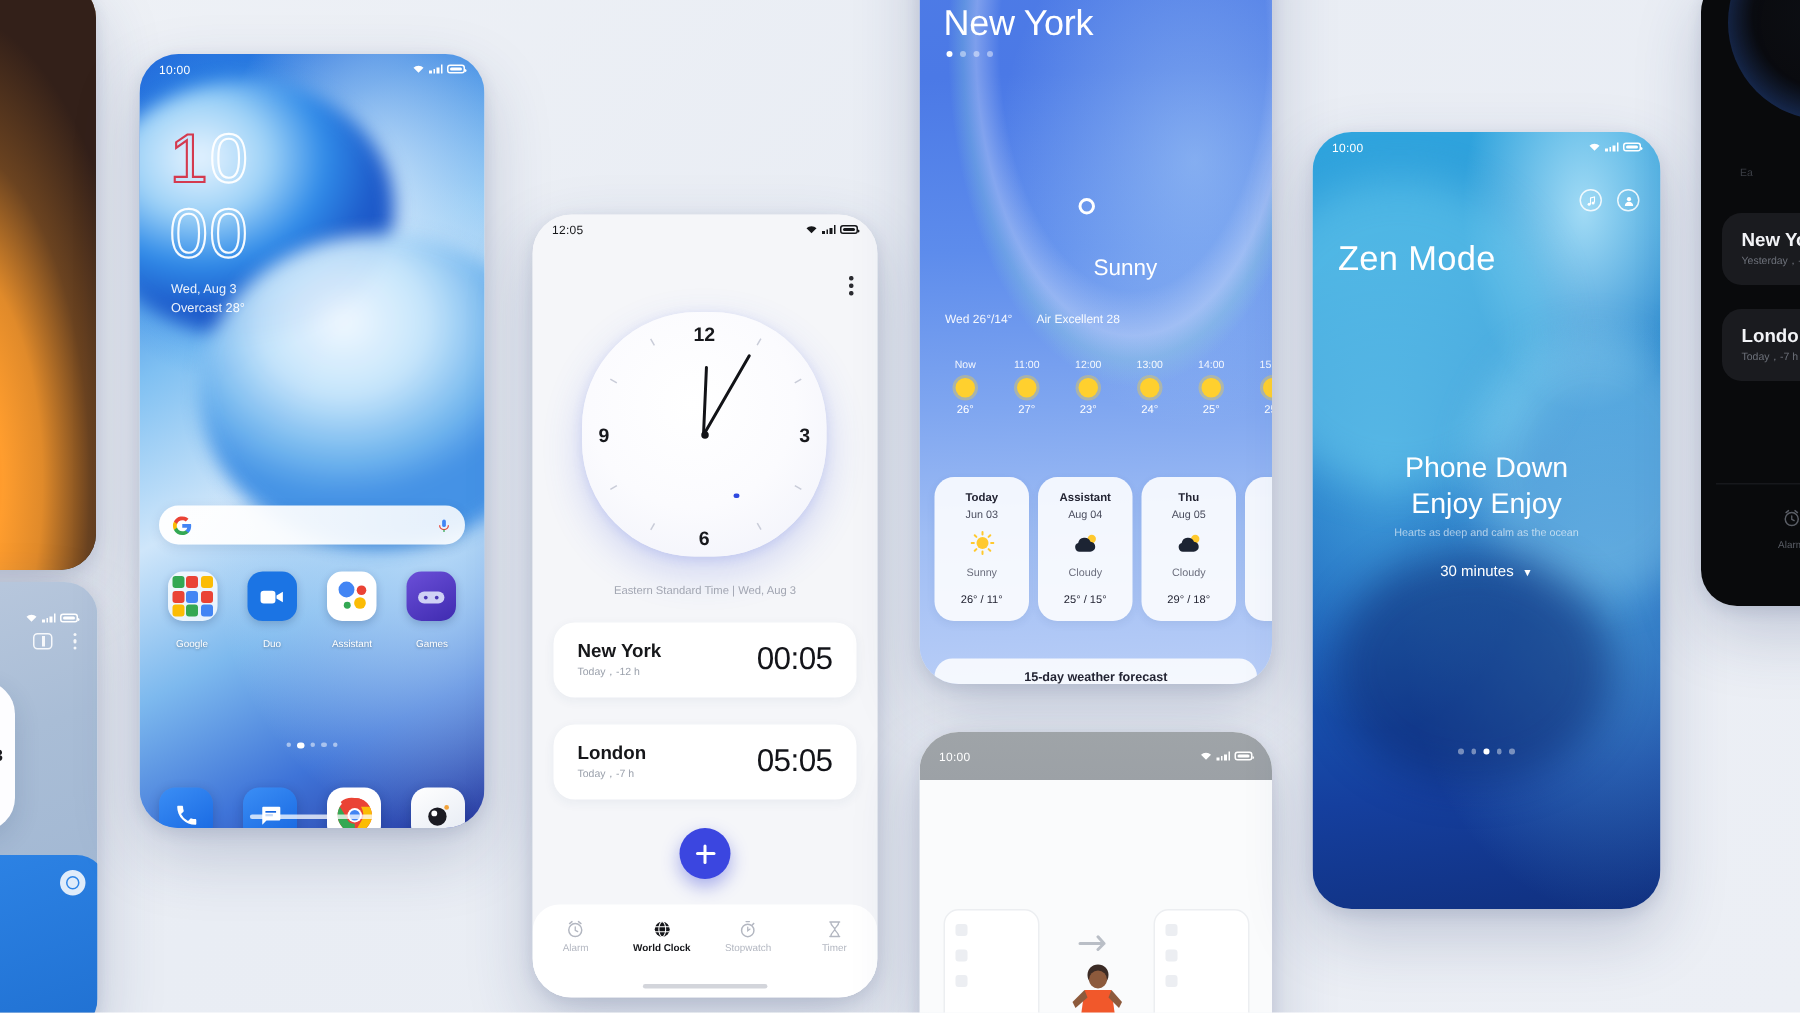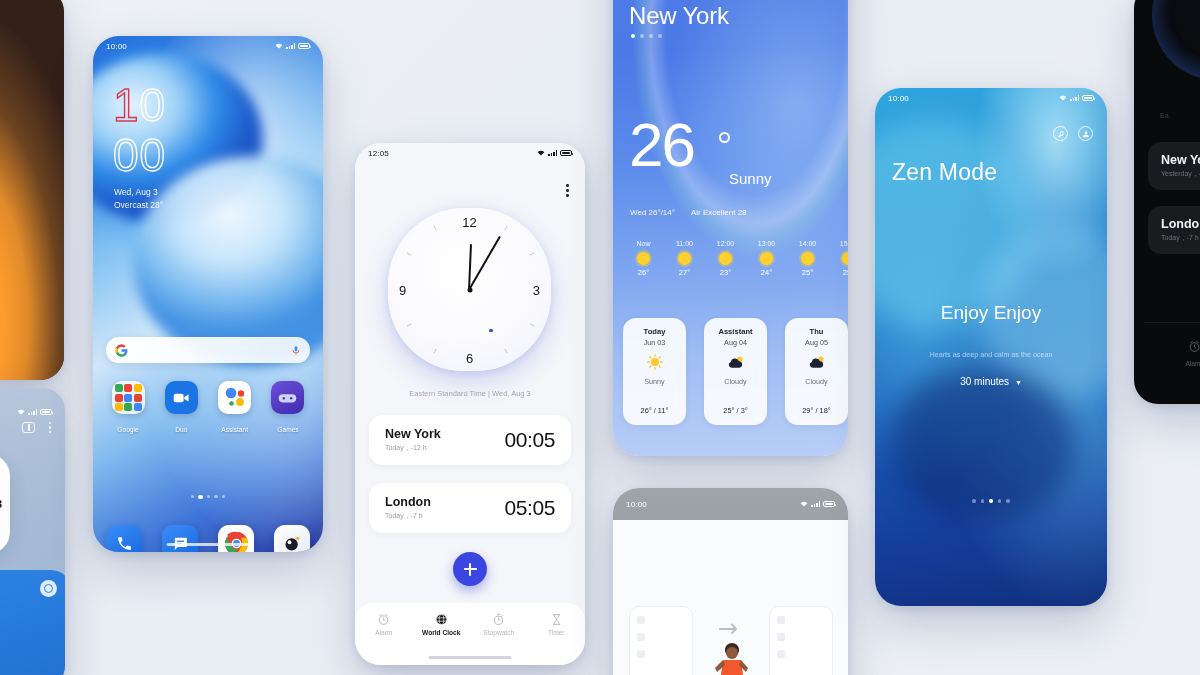--- a/index.html
+++ b/index.html
@@ -529,7 +529,6 @@
         <span></span>
       </div>
 
-      <div class="w-temp">26</div>
       <span class="w-deg"></span>
       <div class="w-cond">Sunny</div>
       <div class="w-meta">

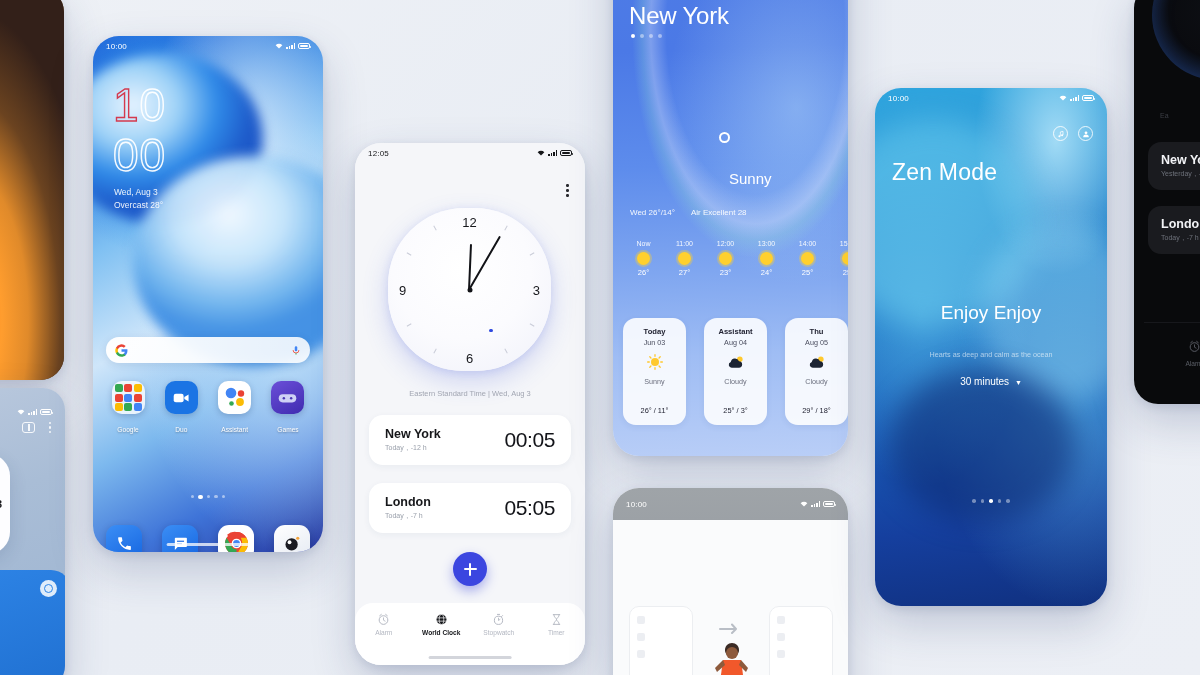--- a/index.html
+++ b/index.html
@@ -108,7 +108,7 @@
   #ph-clock .dial{ position:absolute; left:33px; top:65px; width:163px; height:163px; border-radius:47% 47% 46% 46%/47%;
     background:radial-gradient(70% 70% at 45% 38%, #ffffff 0%, #fbfbfe 60%, #f3f4fb 100%);
     box-shadow:0 10px 26px rgba(70,90,220,.22), 0 2px 8px rgba(70,90,220,.14); }
-  #ph-clock .dial .num{ position:absolute; font-size:13px; font-weight:400; color:#17181c; }
+  #ph-clock .dial .num{ position:absolute; font-size:13px; font-weight:700; color:#17181c; }
   #ph-clock .dial .n12{ left:50%; transform:translateX(-50%); top:7px;}
   #ph-clock .dial .n3{ right:11px; top:50%; transform:translateY(-50%);}
   #ph-clock .dial .n6{ left:50%; transform:translateX(-50%); bottom:5px;}

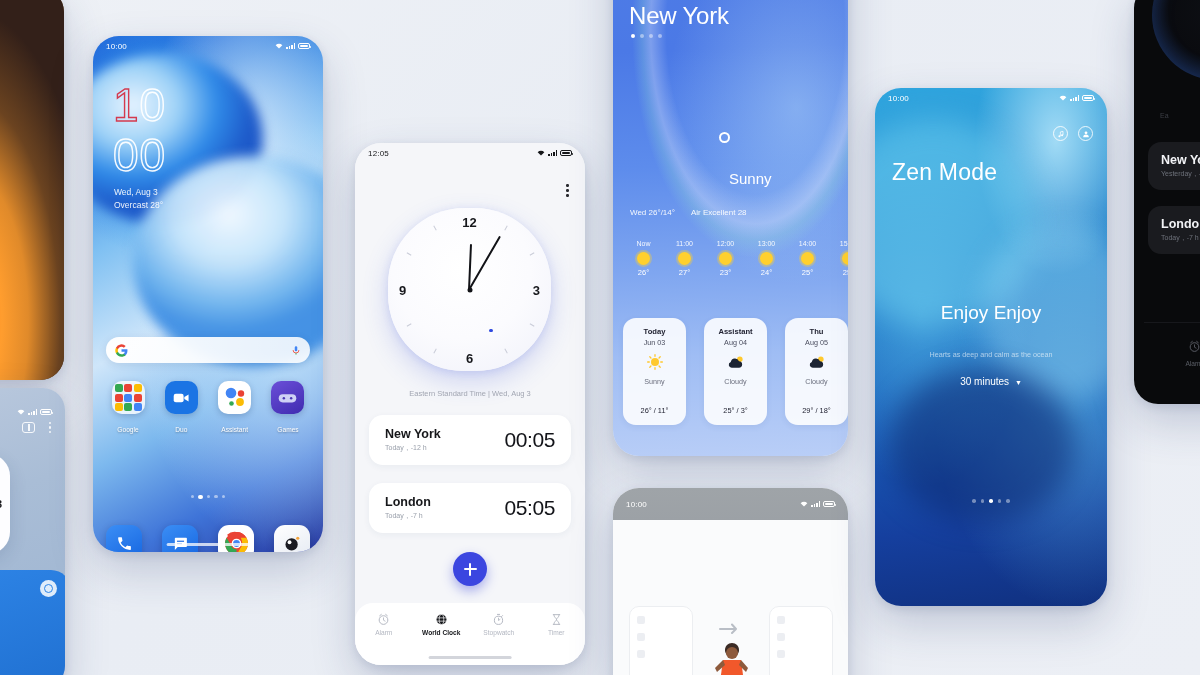--- a/index.html
+++ b/index.html
@@ -734,6 +734,7 @@
       <div class="z-title">Zen Mode</div>
 
       <div class="z-head">
+        <div>Phone Down</div>
         <div>Enjoy Enjoy</div>
       </div>
       <div class="z-sub">Hearts as deep and calm as the ocean</div>

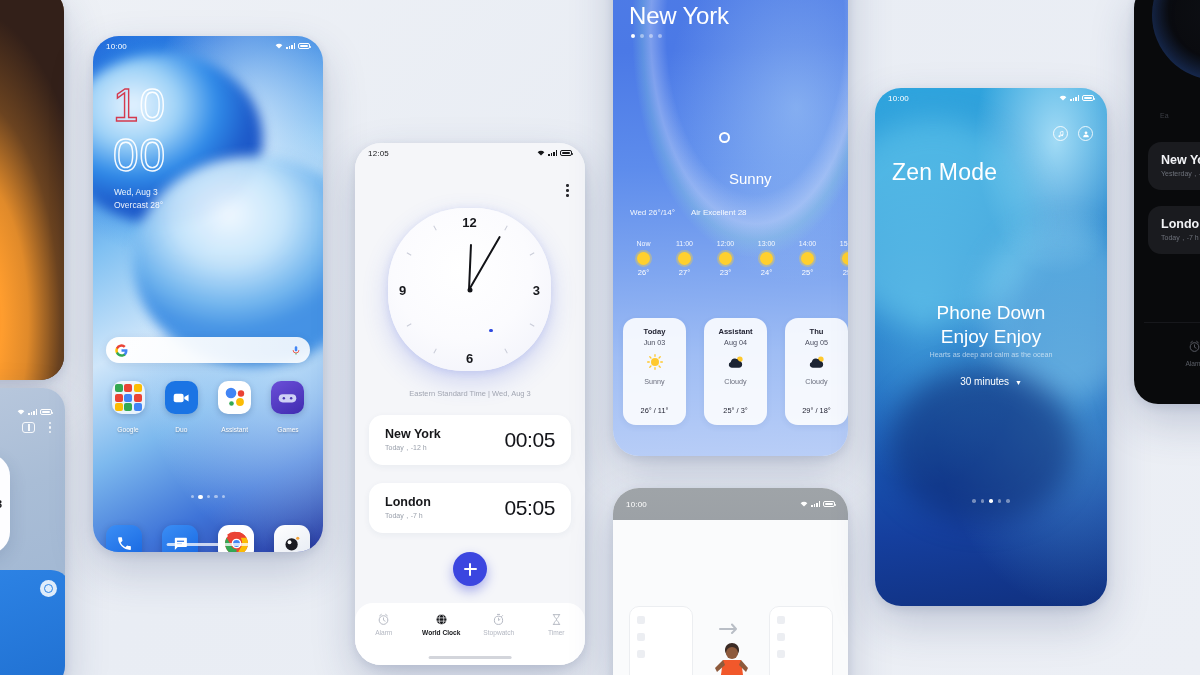--- a/index.html
+++ b/index.html
@@ -162,7 +162,7 @@
   #ph-weather .hour .hl{ font-size:7px; opacity:.92;}
   #ph-weather .hour .hv{ font-size:7.5px; margin-top:3px;}
   #ph-weather .sun{ width:13px;height:13px;border-radius:50%;background:#ffd02e;margin:5px auto 0; box-shadow:0 0 0 2px rgba(255,208,46,.35);}
-  #ph-weather .daily{ position:absolute; left:10px; right:0; top:382px; display:flex; gap:18px;}
+  #ph-weather .daily{ position:absolute; left:10px; right:0; top:382px; display:flex; gap:6px;}
   #ph-weather .dcard{ width:63px; flex:none; background:rgba(255,255,255,.88); border-radius:13px; padding:9px 2px 10px; text-align:center;
                       box-shadow:0 2px 6px rgba(40,60,120,.08);}
   #ph-weather .dcard .dd{ font-size:7.6px; font-weight:700; color:#232433;}

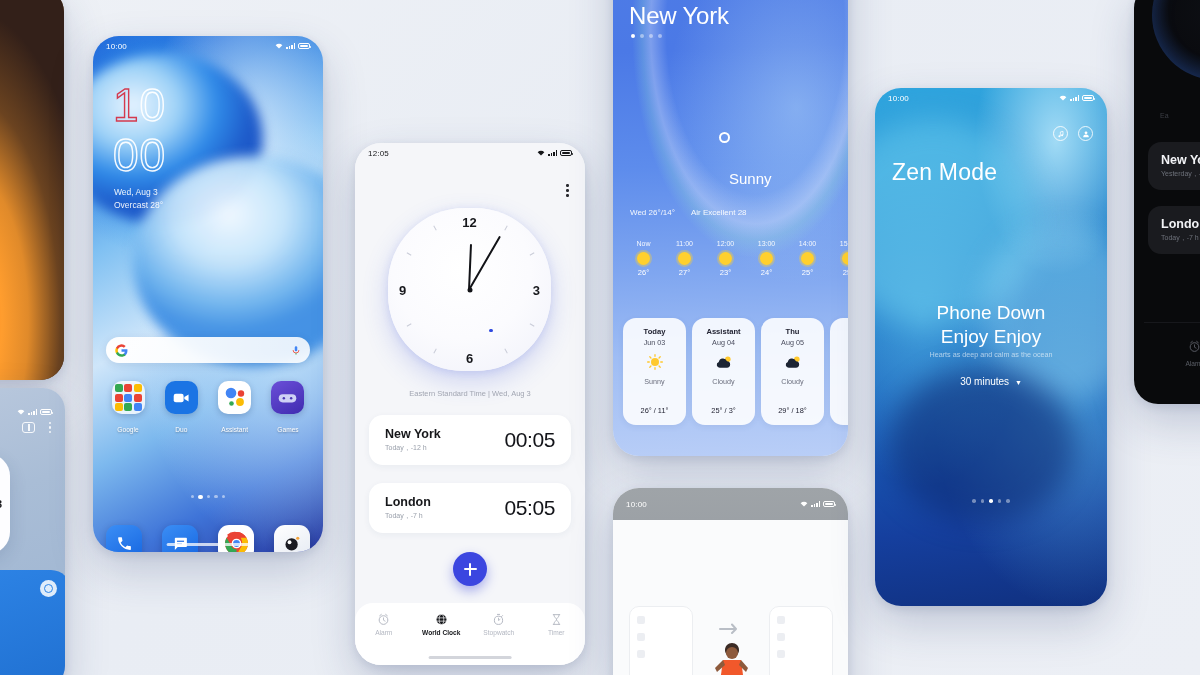--- a/index.html
+++ b/index.html
@@ -168,7 +168,7 @@
   #ph-weather .dcard .dd{ font-size:7.6px; font-weight:700; color:#232433;}
   #ph-weather .dcard .dt{ font-size:7.2px; color:#4a4d5e; margin-top:2px;}
   #ph-weather .dcard .dc{ font-size:7.2px; color:#6b6e7d; margin-top:6px;}
-  #ph-weather .dcard .dr{ font-size:7.4px; color:#232433; margin-top:20px;}
+  #ph-weather .dcard .dr{ font-size:7.4px; color:#232433; margin-top:9px;}
   #ph-weather .dicon{ height:18px; display:flex; align-items:center; justify-content:center; margin-top:6px;}
   #ph-weather .w-foot{ position:absolute; left:10px; right:10px; top:503px; height:24px; background:rgba(255,255,255,.85);
     border-radius:12px; display:flex;align-items:center;justify-content:center; font-size:8.4px; font-weight:700; color:#232433;}

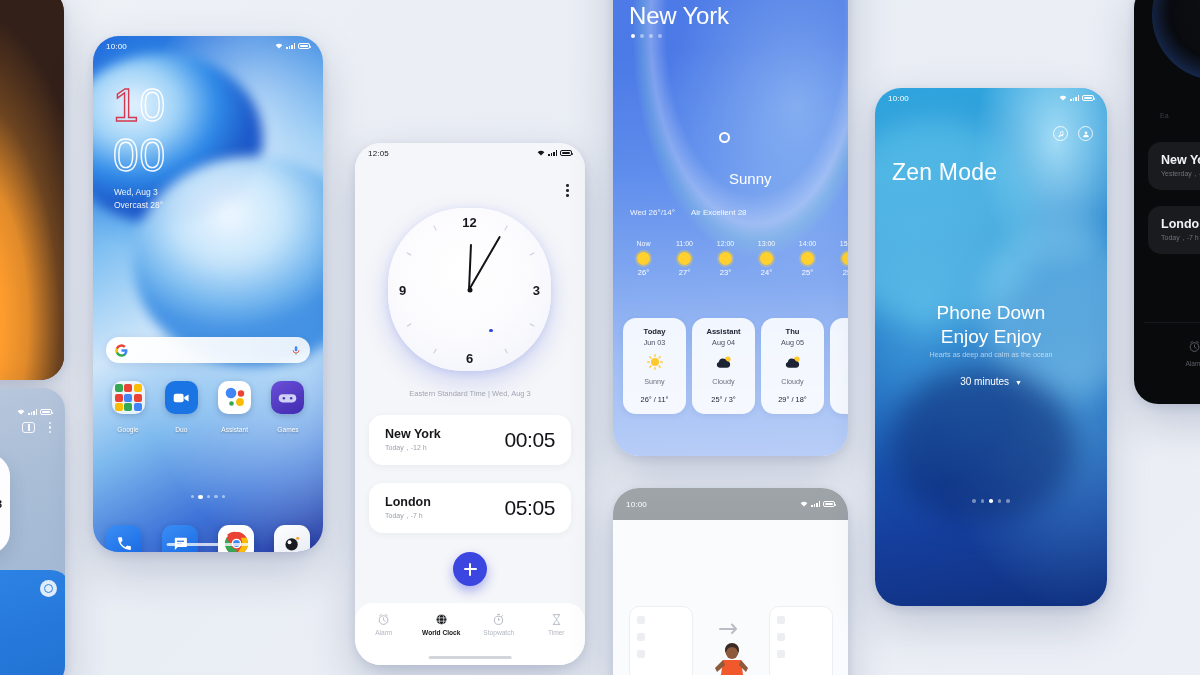--- a/index.html
+++ b/index.html
@@ -594,7 +594,7 @@
               </svg>
           </div>
           <div class="dc">Cloudy</div>
-          <div class="dr">25° / 3°</div>
+          <div class="dr">25° / 15°</div>
         </div>
         <div class="dcard">
           <div class="dd">Thu</div>

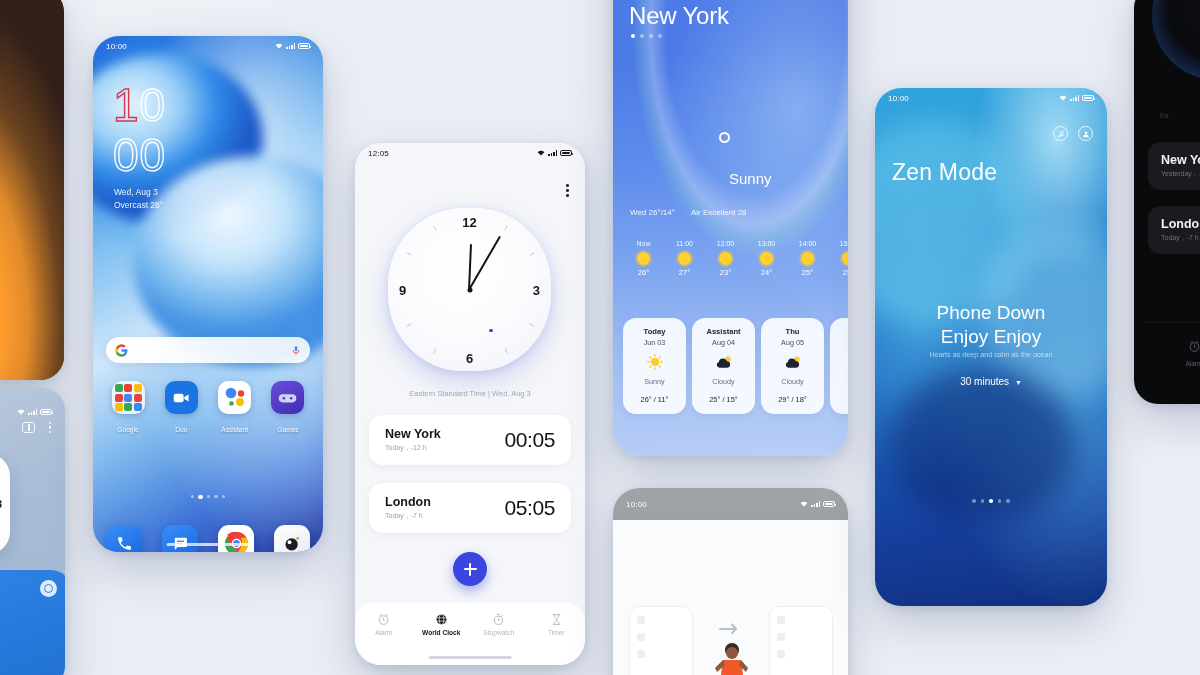--- a/index.html
+++ b/index.html
@@ -619,6 +619,7 @@
         </div>
       </div>
 
+      <div class="w-foot">15-day weather forecast</div>
     </div>
   </div>
 

